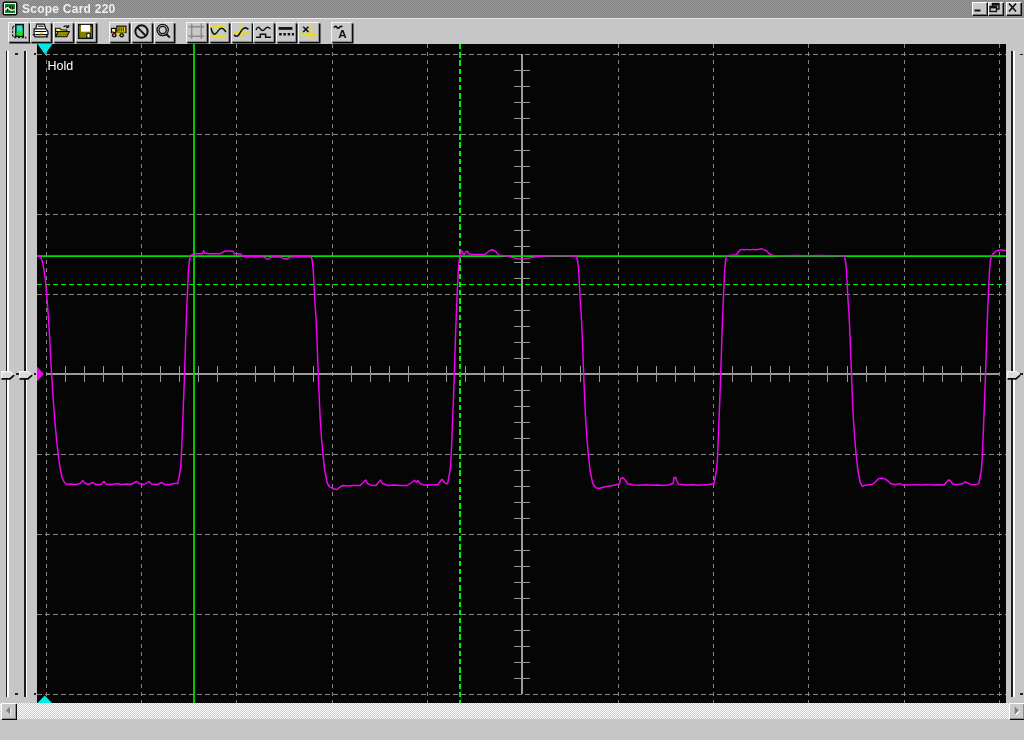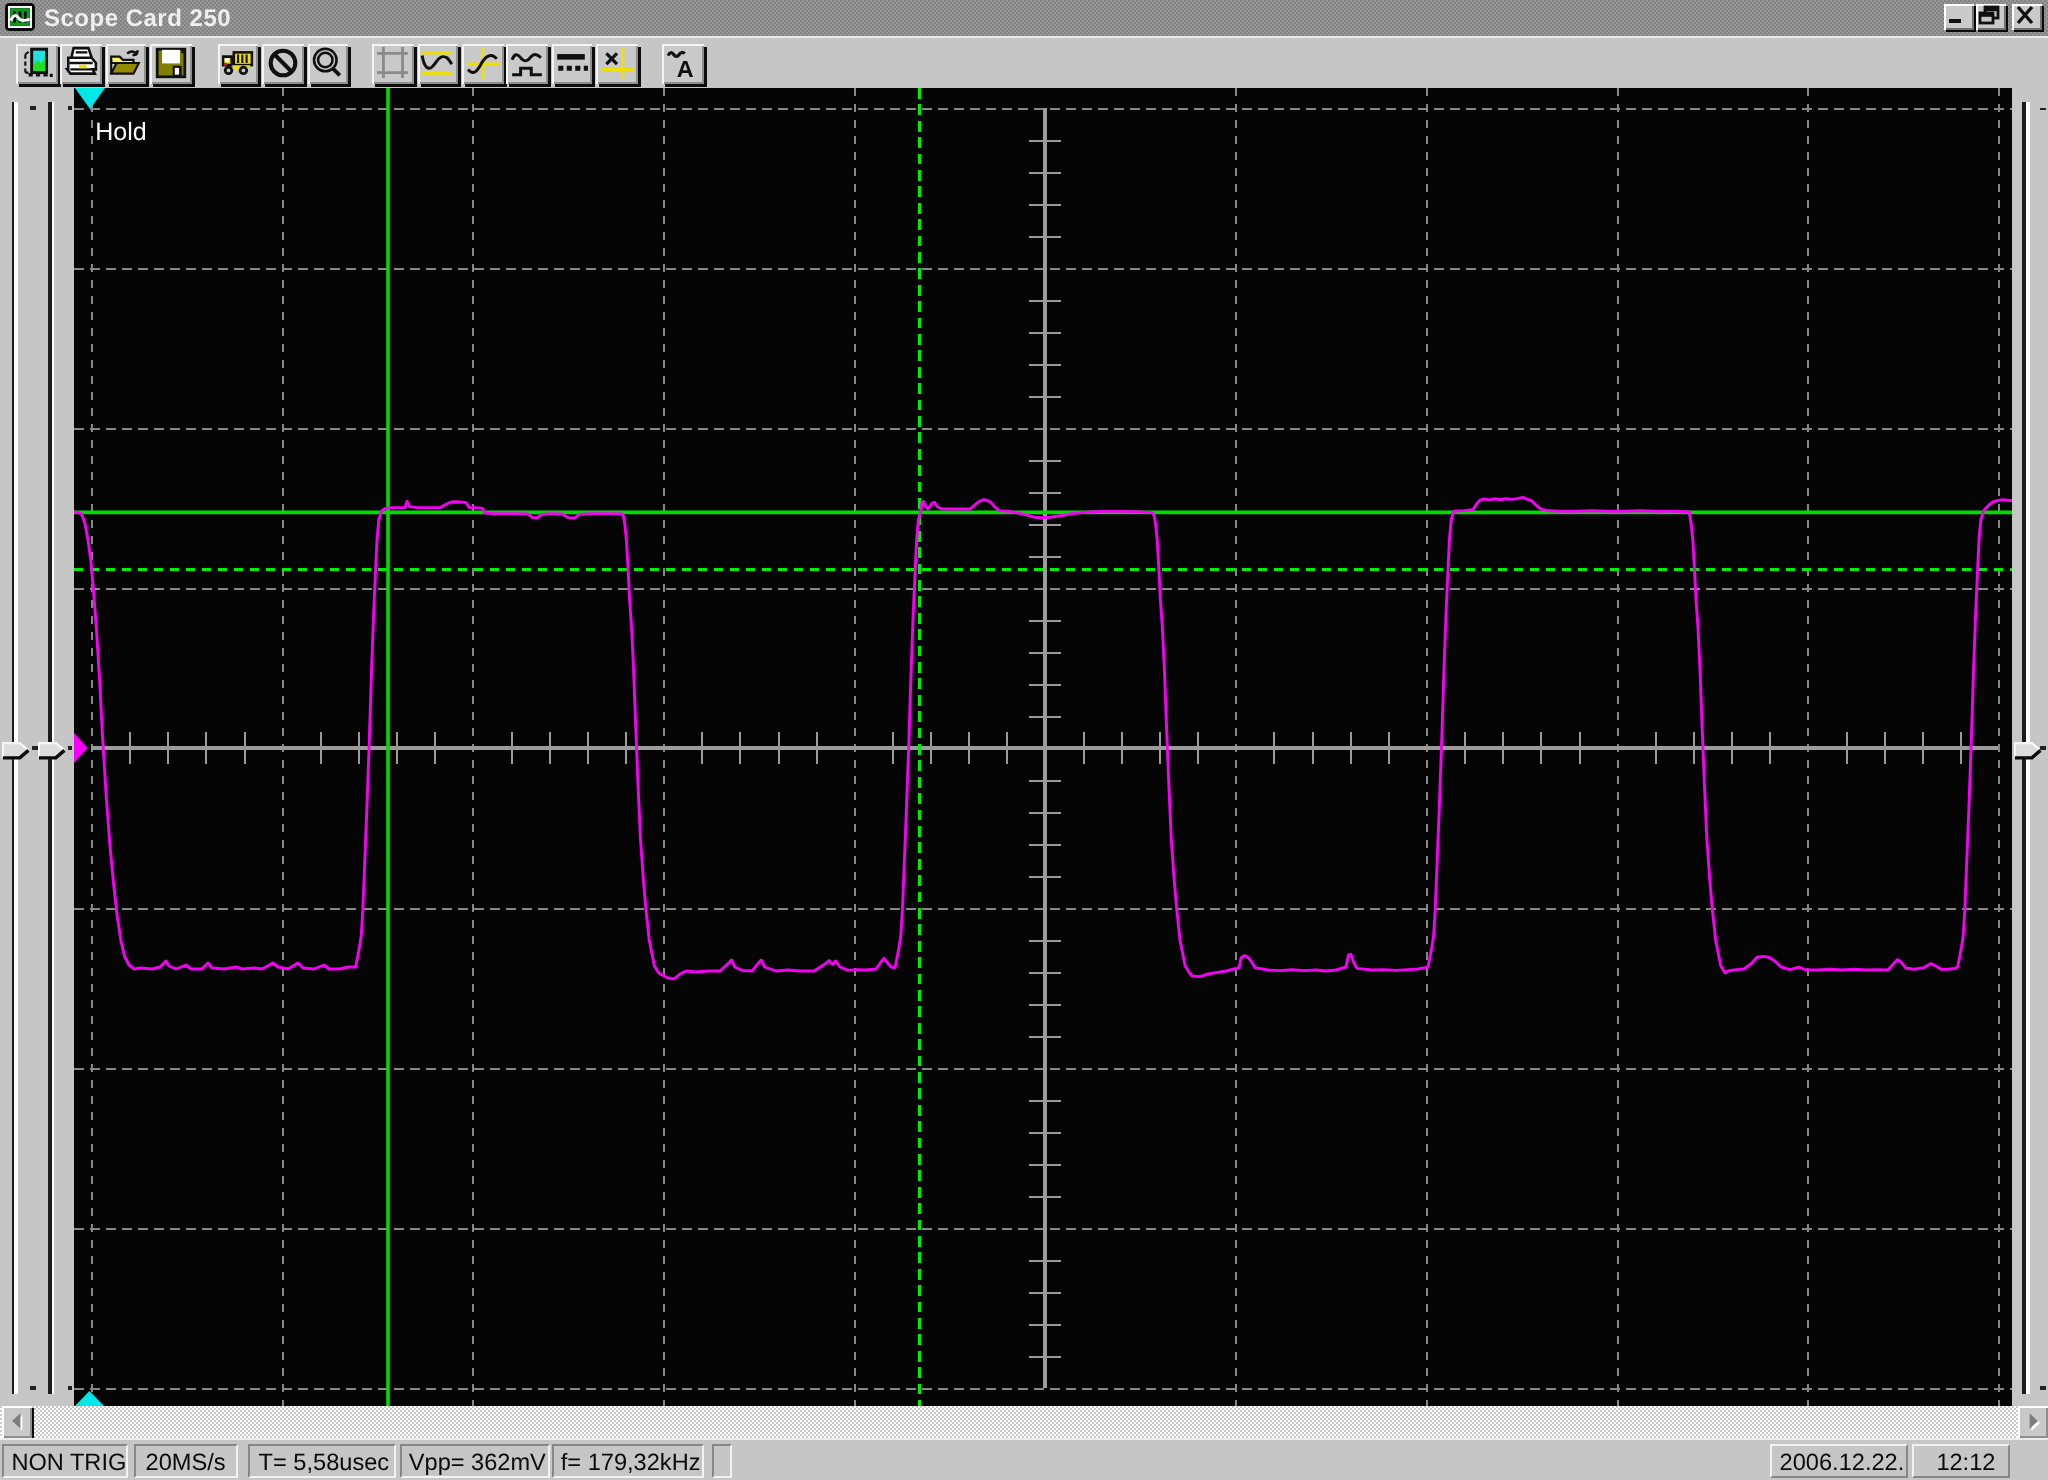--- a/index.html
+++ b/index.html
@@ -43,7 +43,7 @@
           <path d="M6.6,4.5 V10.5 M9.4,4.5 V10.5" stroke="#0e9a1e" stroke-width="1.3" fill="none"></path>
           <path d="M3.4,9.3 C4.6,6.3 6.2,6.1 7.2,7.9 C8.2,9.7 10.4,9.5 12.8,8.6" stroke="#f8f8f8" stroke-width="1.5" fill="none"></path>
         </svg></div>
-      <div id="ttext">Scope Card 250</div>
+      <div id="ttext">Scope Card 220</div>
       <div class="wb" style="left:972px">
         <svg width="13" height="11" viewBox="0 0 13 11">
           <rect x="2.5" y="7.5" width="6" height="2" fill="#101010"></rect>

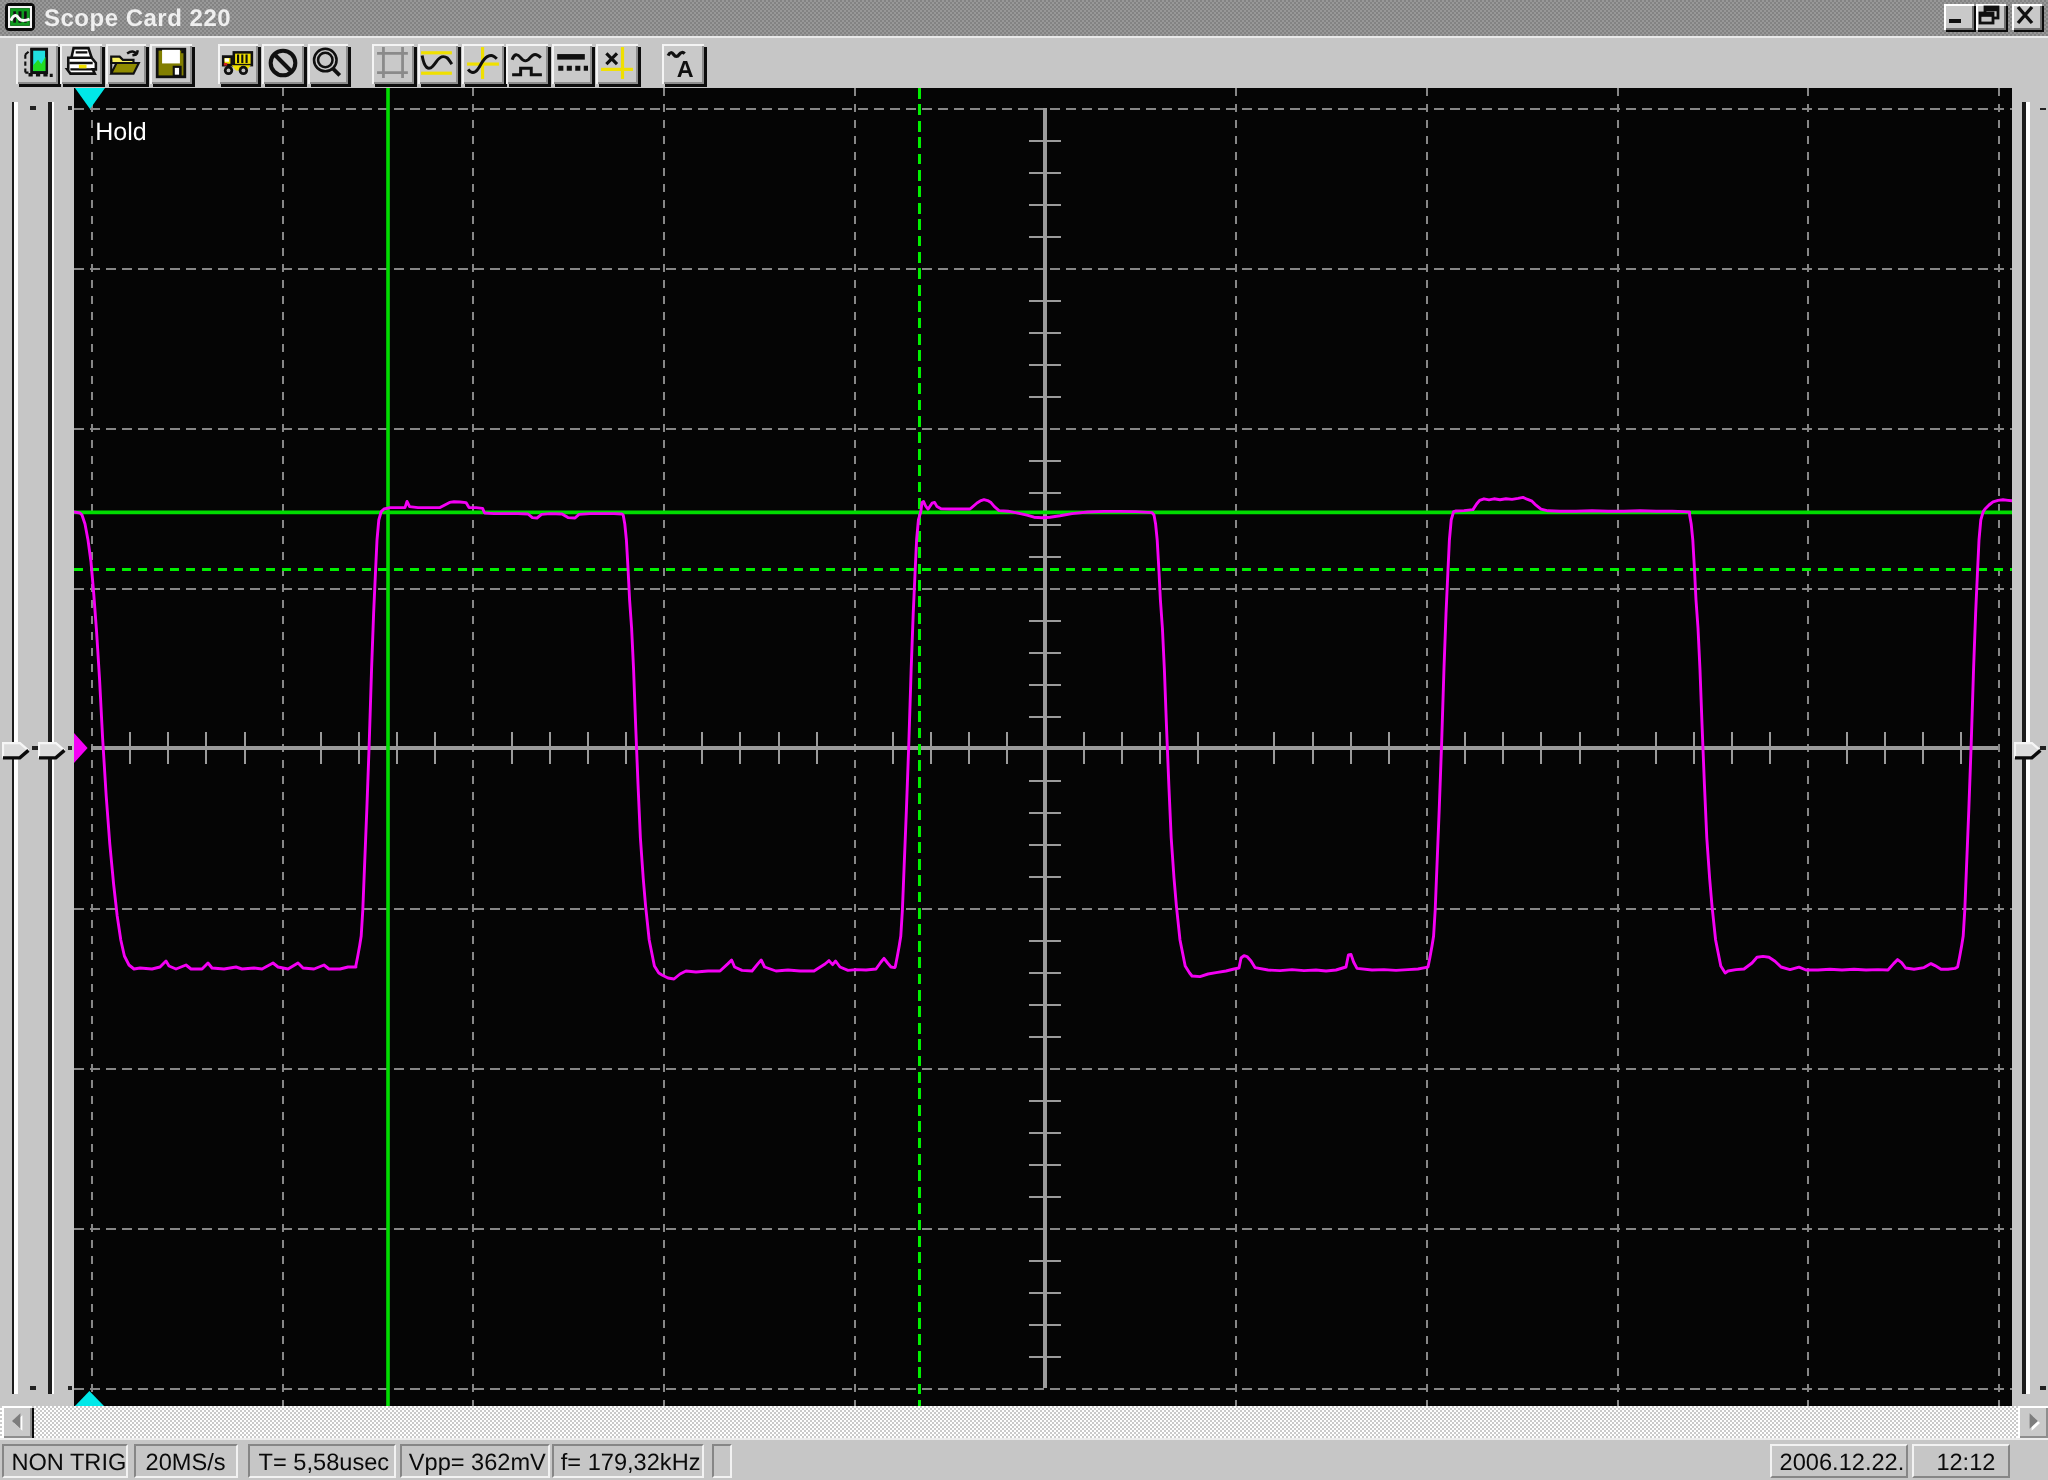--- a/index.html
+++ b/index.html
@@ -247,16 +247,6 @@
           <polygon points="5.8,3.6 5.8,11.4 10,7.5" fill="#7d7d7d"></polygon>
         </svg></div>
     </div>
-  <div id="status">
-      <div class="sp sunk" style="left:0.7px;width:63.1px;padding-left:4px">NON TRIG</div>
-      <div class="sp sunk" style="left:66.8px;width:51.9px;padding-left:5px">20MS/s</div>
-      <div class="sp sunk" style="left:124.3px;width:74.2px;padding-left:4px">T= 5,58usec</div>
-      <div class="sp sunk" style="left:200.4px;width:74.2px;padding-left:3px">Vpp= 362mV</div>
-      <div class="sp sunk" style="left:276.4px;width:76.1px;padding-left:3px">f= 179,32kHz</div>
-      <div class="sp sunk" style="left:355.5px;width:10.0px;padding-left:0px"></div>
-      <div class="sp raise" style="left:884.8px;width:69.7px;padding-left:4px">2006.12.22.</div>
-      <div class="sp raise" style="left:956.2px;width:49.3px;padding-left:11px">12:12</div>
-    </div>
 </div>
 
 </body></html>

